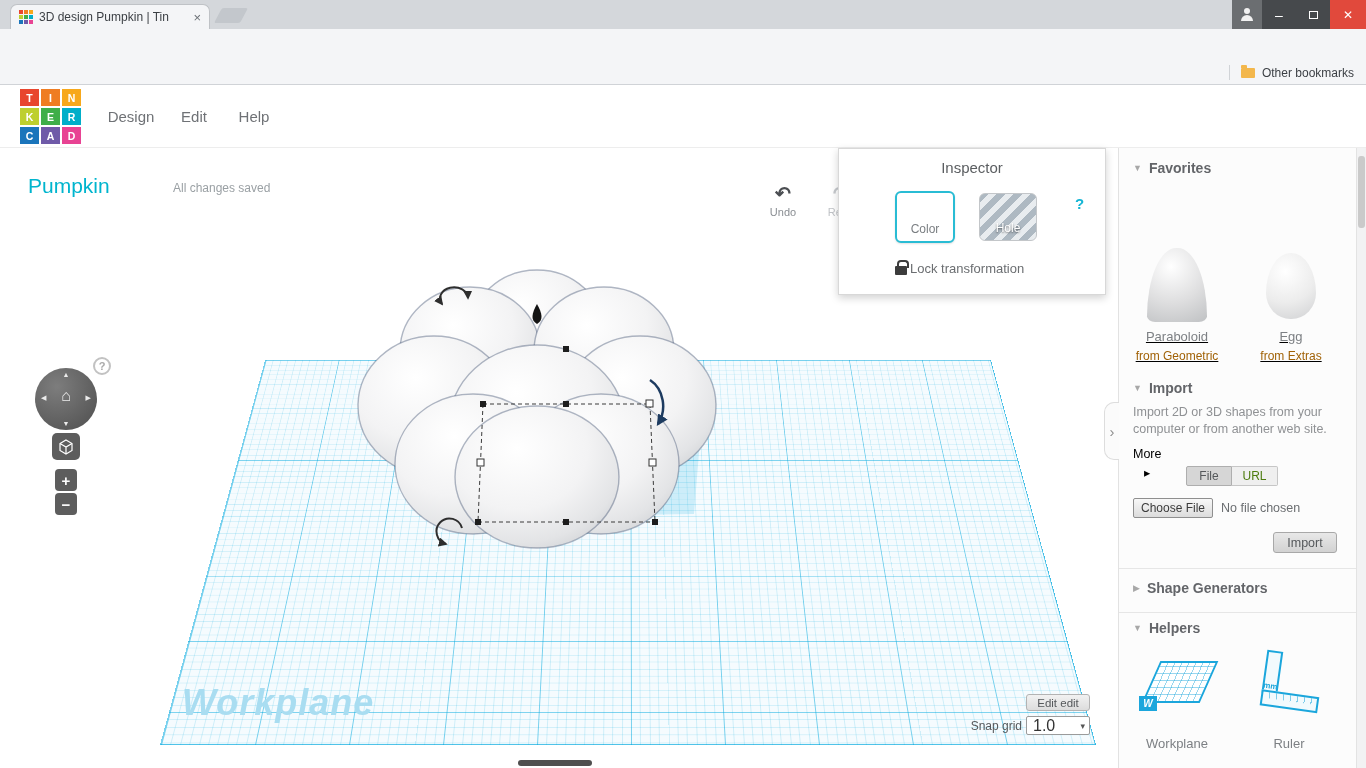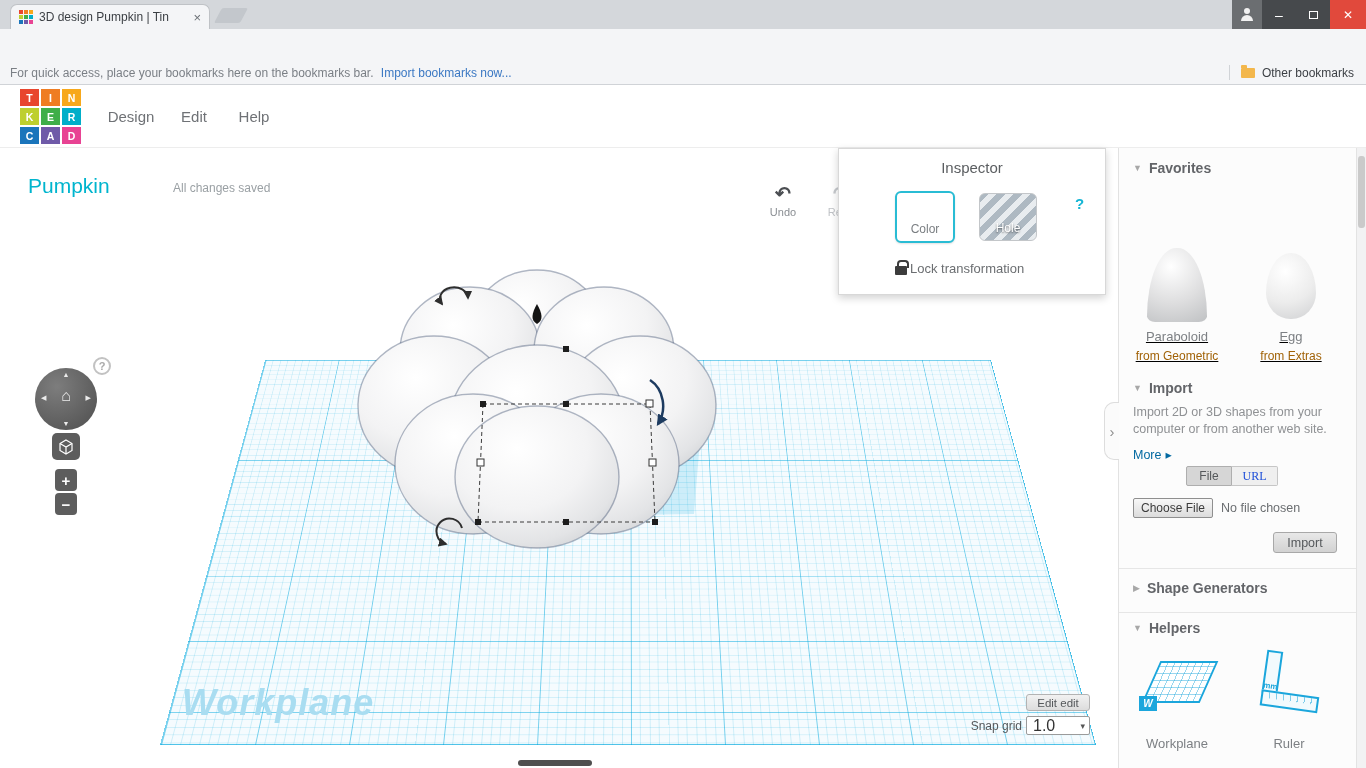--- a/index.html
+++ b/index.html
@@ -232,10 +232,6 @@
   </div>
 
   <div class="bookmarksbar">
-    <div class="bm-left">
-      <span>For quick access, place your bookmarks here on the bookmarks bar.</span>
-      <span class="bm-link">Import bookmarks now...</span>
-    </div>
     <div class="bm-right">
       <span class="bm-sep"></span>
       <span class="folder"></span>

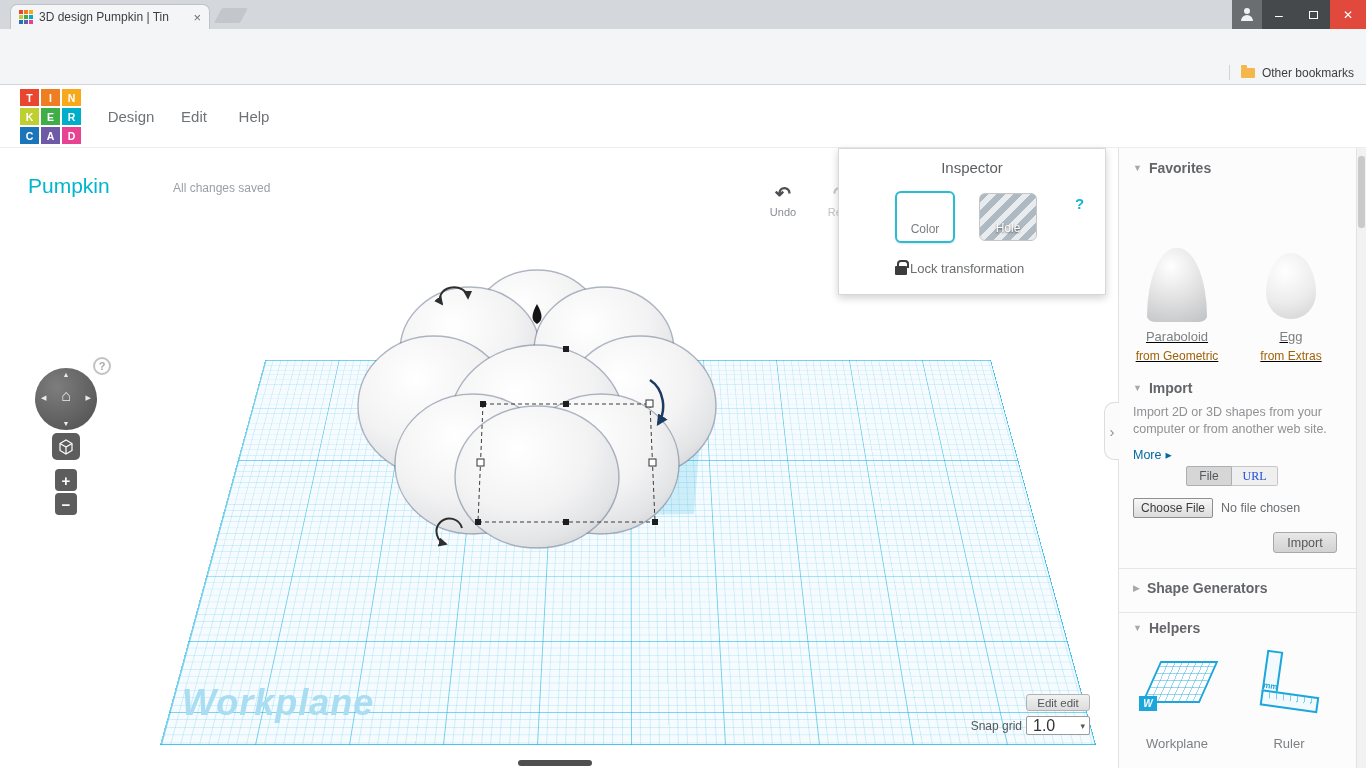--- a/index.html
+++ b/index.html
@@ -152,7 +152,7 @@
       background:radial-gradient(circle at 38% 28%, #ffffff, #ececec 55%, #cfd0d2); margin-bottom:3px; }
   .card-name { font-size:13px; color:#7d8084; margin-top:7px; }
   .card-source { font-size:12px; color:#a16207; margin-top:5px; }
-  .more-link { position:absolute; left:14px; top:299px; font-size:12.5px; color:#0369a1; display:flex; gap:4px; align-items:center; }
+  .more-link { position:absolute; left:14px; top:299px; font-size:12.5px; color:#000000; display:flex; gap:4px; align-items:center;flex-direction:column; }
   .filetab { position:absolute; top:318px; height:20px; width:46px; font-size:12px; display:flex; align-items:center; justify-content:center; }
   .tab-file { left:67px; background:#d6d6d6; border:1px solid #aeaeae; border-radius:2px 0 0 2px; color:#55585b; }
   .tab-url { left:113px; background:#efefef; border:1px solid #c6c6c6; border-left:none; border-radius:0 2px 2px 0; color:#1d4ed8;font-family:Liberation Serif, serif; }

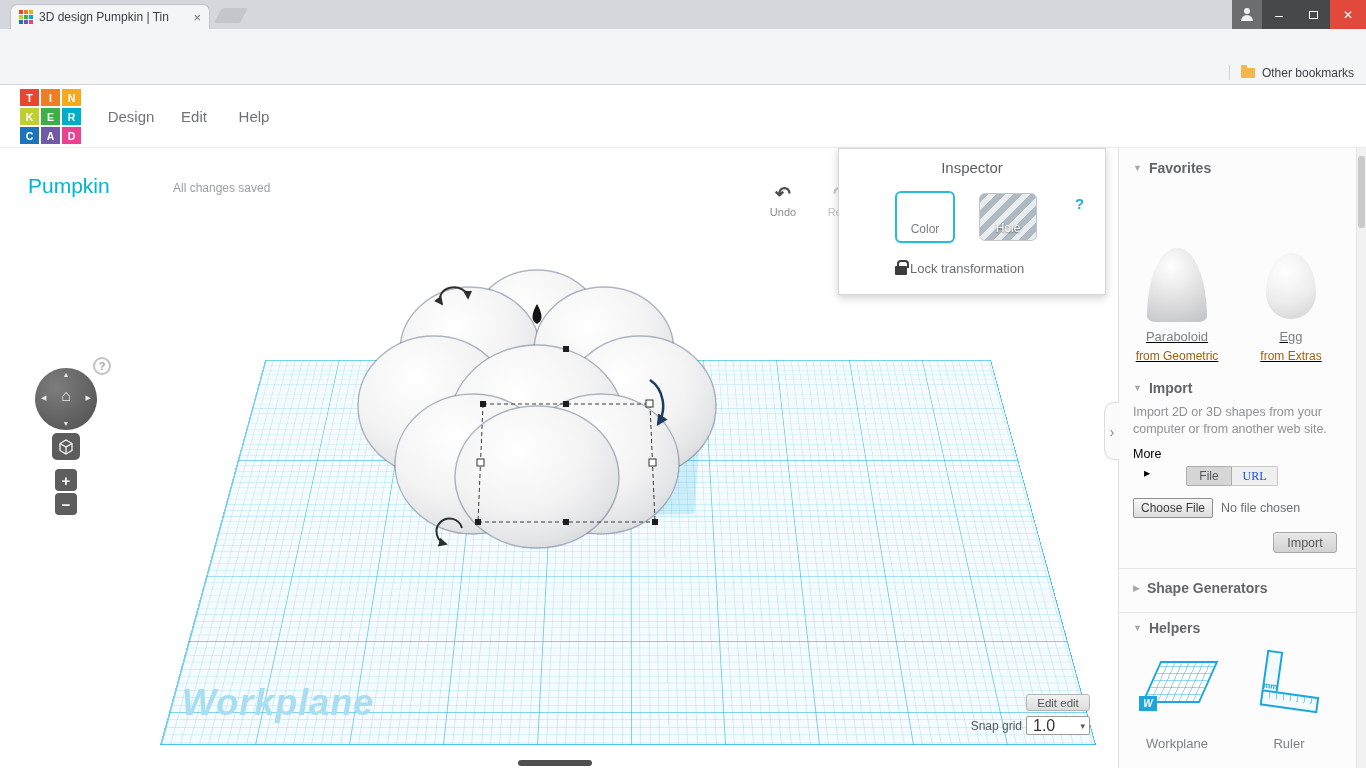--- a/index.html
+++ b/index.html
@@ -155,7 +155,7 @@
   .more-link { position:absolute; left:14px; top:299px; font-size:12.5px; color:#000000; display:flex; gap:4px; align-items:center;flex-direction:column; }
   .filetab { position:absolute; top:318px; height:20px; width:46px; font-size:12px; display:flex; align-items:center; justify-content:center; }
   .tab-file { left:67px; background:#d6d6d6; border:1px solid #aeaeae; border-radius:2px 0 0 2px; color:#55585b; }
-  .tab-url { left:113px; background:#efefef; border:1px solid #c6c6c6; border-left:none; border-radius:0 2px 2px 0; color:#1d4ed8;font-family:Liberation Serif, serif; }
+  .tab-url { left:113px; background:#efefef; border:1px solid #c6c6c6; border-left:none; border-radius:0 2px 2px 0; color:#4d7c0f; }
   .choose-btn { position:absolute; left:14px; top:350px; width:80px; height:20px; background:linear-gradient(#f8f8f8,#dcdcdc);
                 border:1px solid #8f8f8f; border-radius:2px; font-size:12px; color:#3c3c3c; display:flex; align-items:center; justify-content:center; }
   .no-file { position:absolute; left:102px; top:353px; font-size:12.5px; color:#6b6e71; }

